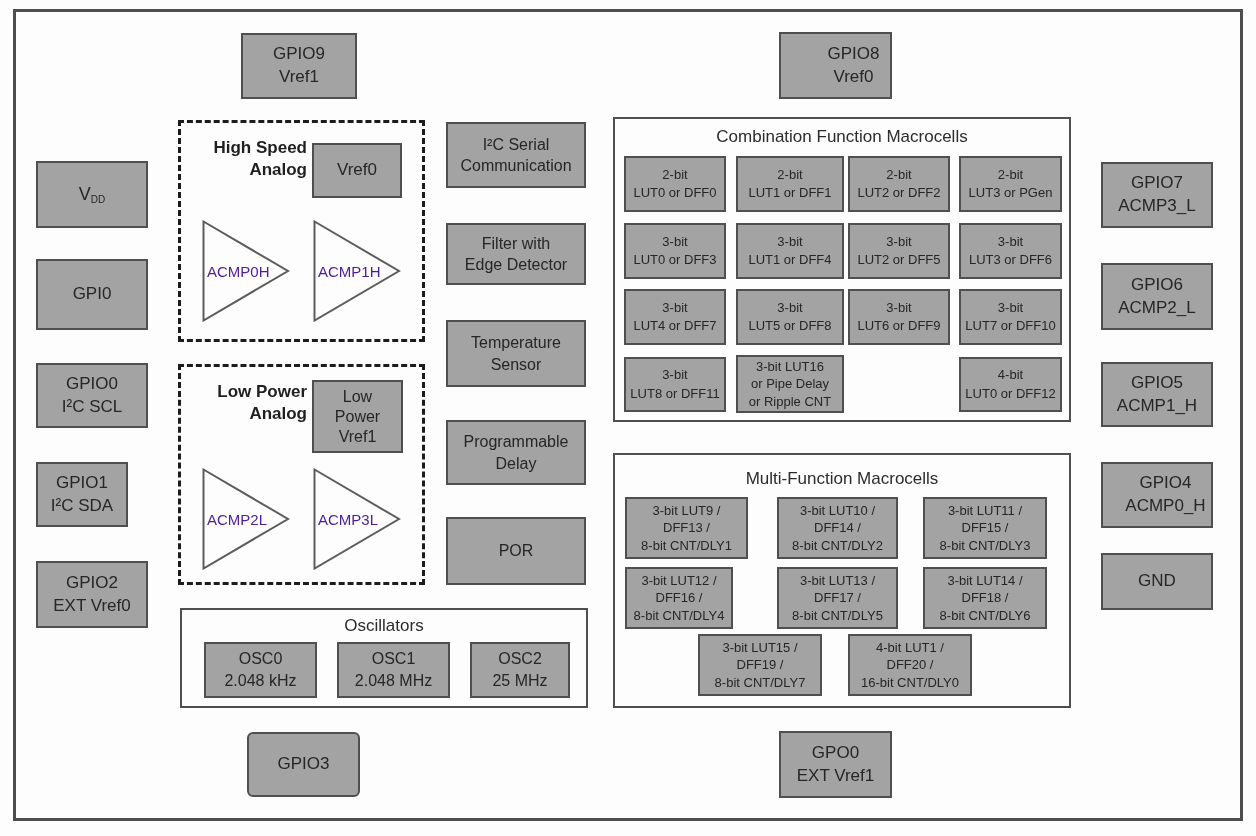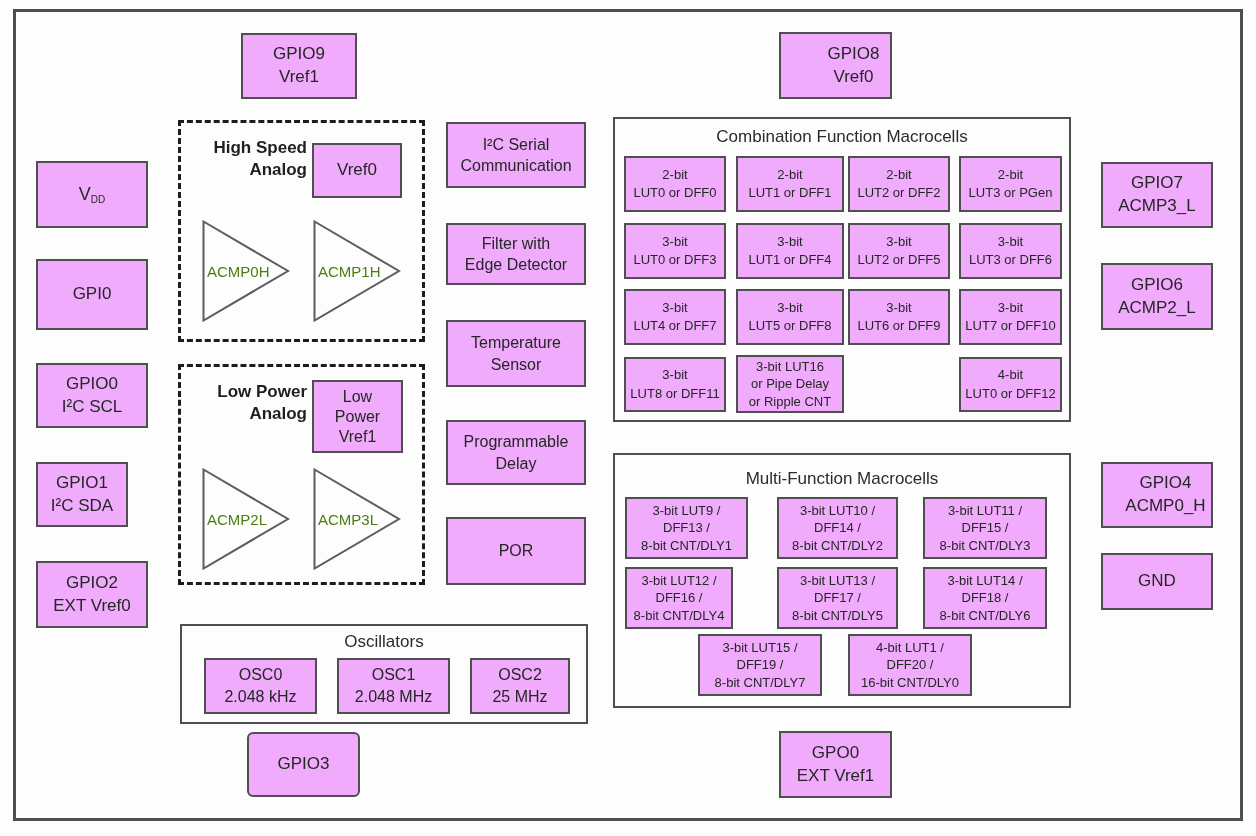--- a/index.html
+++ b/index.html
@@ -14,7 +14,7 @@
     border:3px solid #4e4e4e;background:transparent;
   }
   .box{
-    position:absolute;border:2px solid #4f4f4f;background:#f0abfc;
+    position:absolute;border:2px solid #4f4f4f;background:#a3a3a3;
     display:flex;align-items:center;justify-content:center;text-align:center;
     box-sizing:border-box;
   }

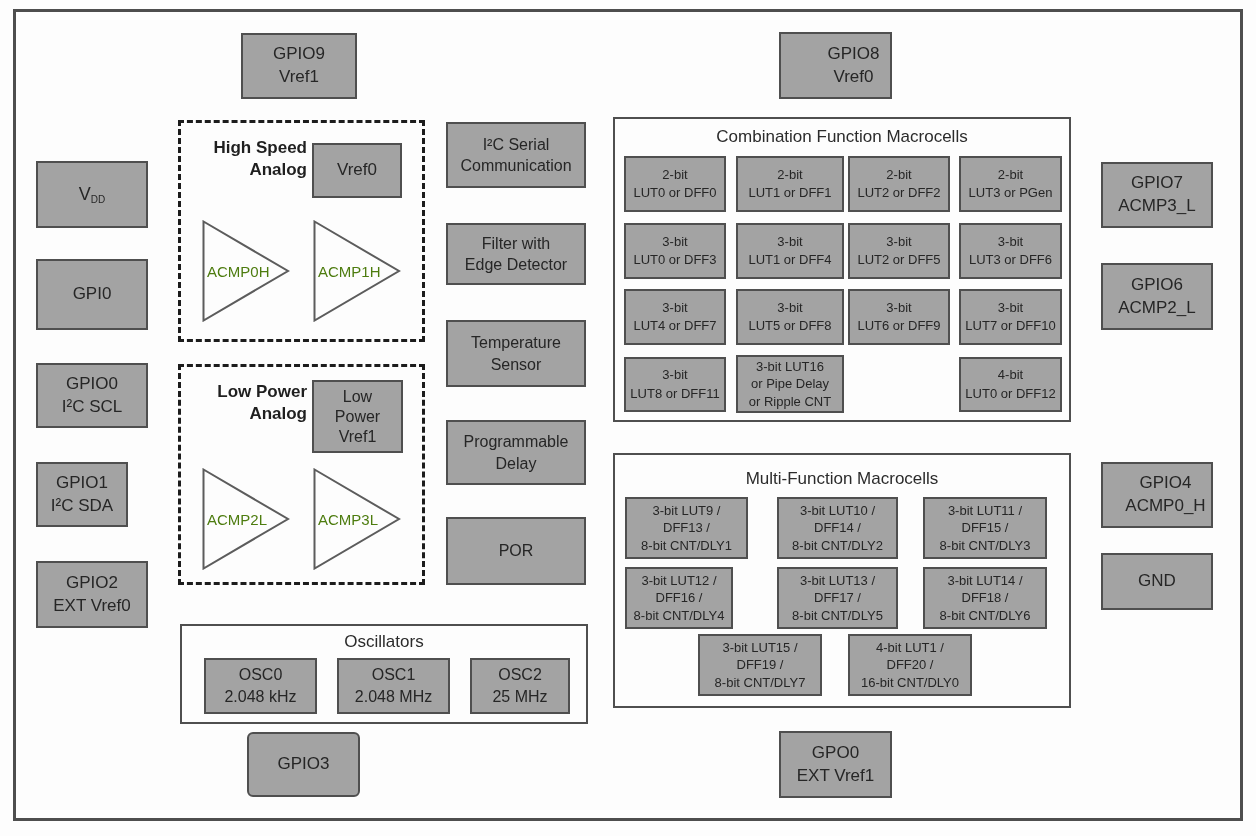--- a/index.html
+++ b/index.html
@@ -43,7 +43,7 @@
   .tri svg{position:absolute;left:0;top:0;}
   .tri .tri-label{
     position:absolute;left:5px;top:50%;transform:translateY(-50%);
-    font-size:15px;color:#4d7c0f;
+    font-size:15px;color:#4c1d95;
   }
   .vdd-sub{font-size:10px;vertical-align:-3px;letter-spacing:0;}
   .vdd-main{font-size:18px;}

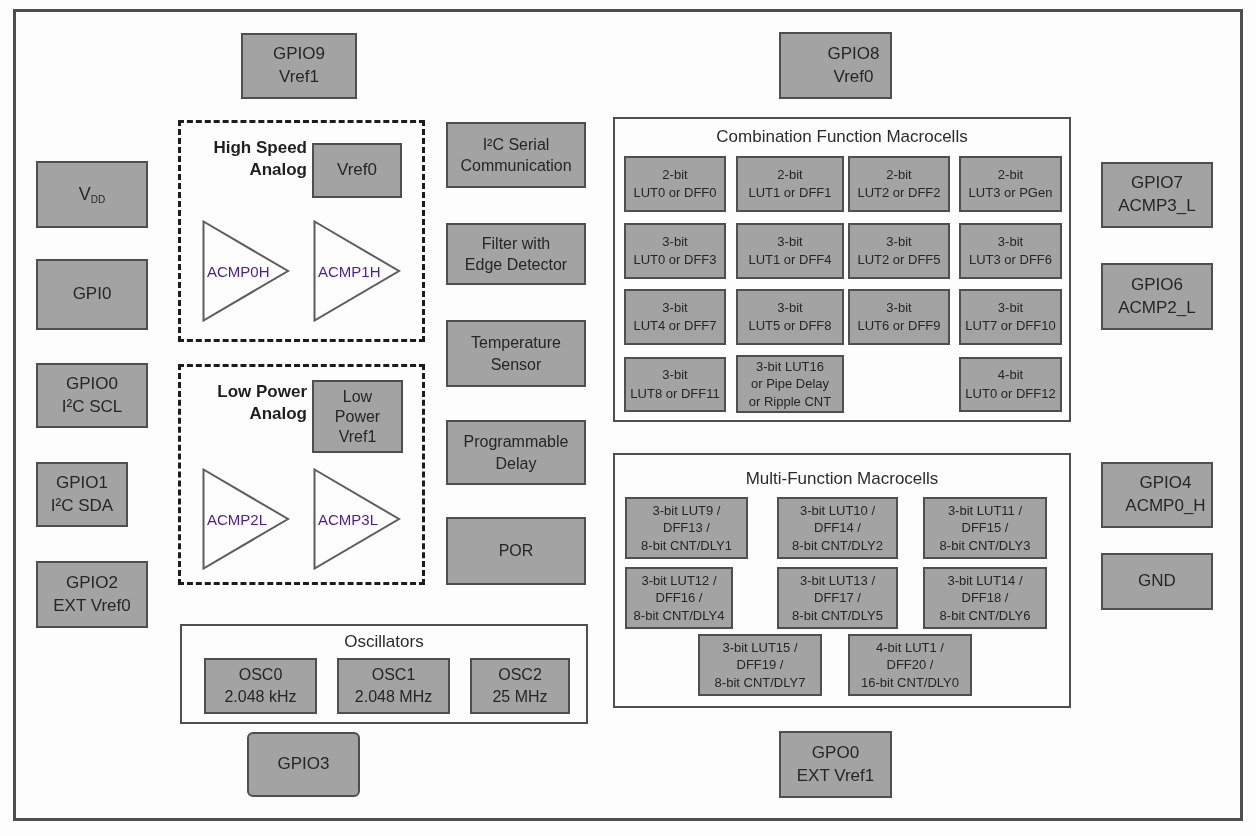--- a/index.html
+++ b/index.html
@@ -90,6 +90,10 @@
       <span>GPIO6
 ACMP2_L</span>
     </div>
+  <div class="box pin" style="left:1101px;top:362px;width:112px;height:65px;">
+      <span>GPIO5
+ACMP1_H</span>
+    </div>
   <div class="box pin" style="left:1101px;top:462px;width:112px;height:66px;padding-left:17px;">
       <span>GPIO4
 ACMP0_H</span>

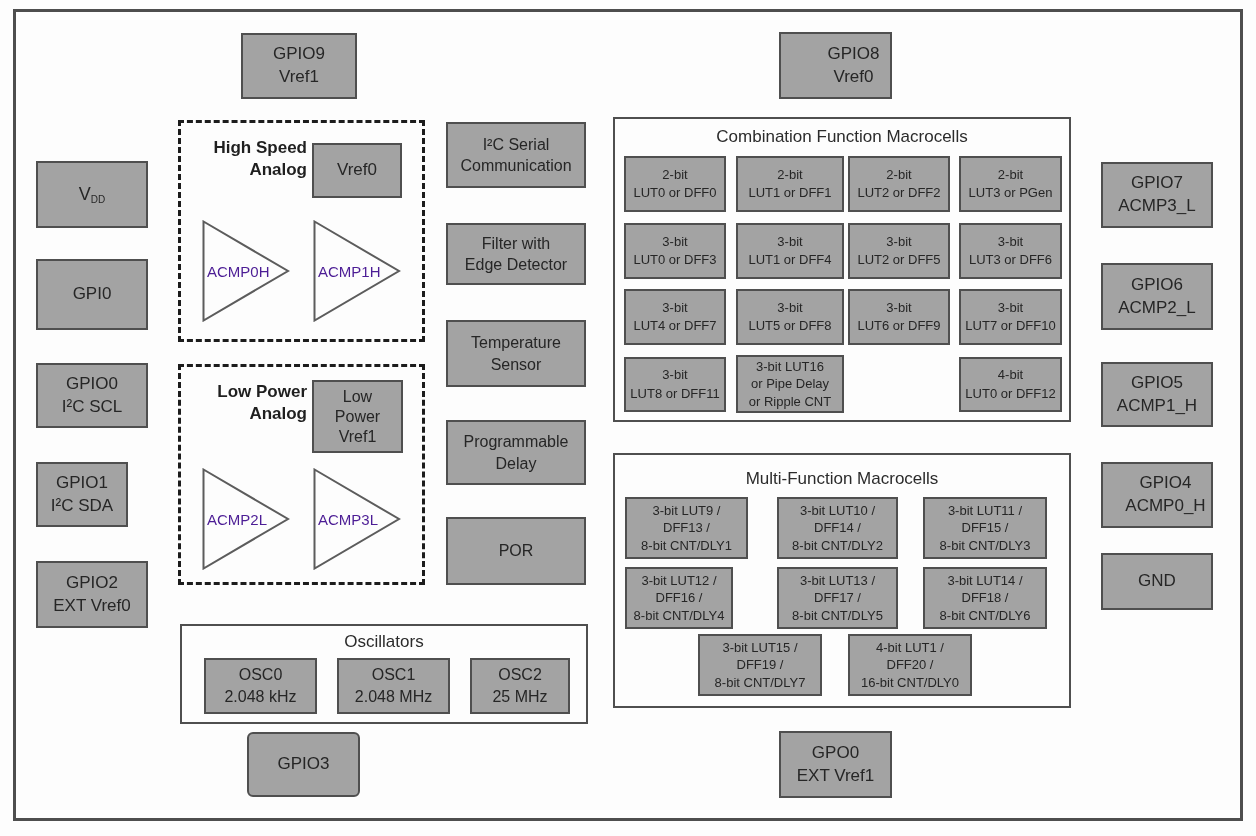--- a/index.html
+++ b/index.html
@@ -172,7 +172,7 @@
       <span>POR</span>
     </div>
 
-  <div class="group" style="left:180px;top:608px;width:408px;height:100px;margin-top:16px;">
+  <div class="group" style="left:180px;top:608px;width:408px;height:100px;">
     <div class="group-title" style="top:6px;">Oscillators</div>
     <div class="box pin" style="left:22px;top:32px;width:113px;height:56px;font-size:16px;">
         <span>OSC0

